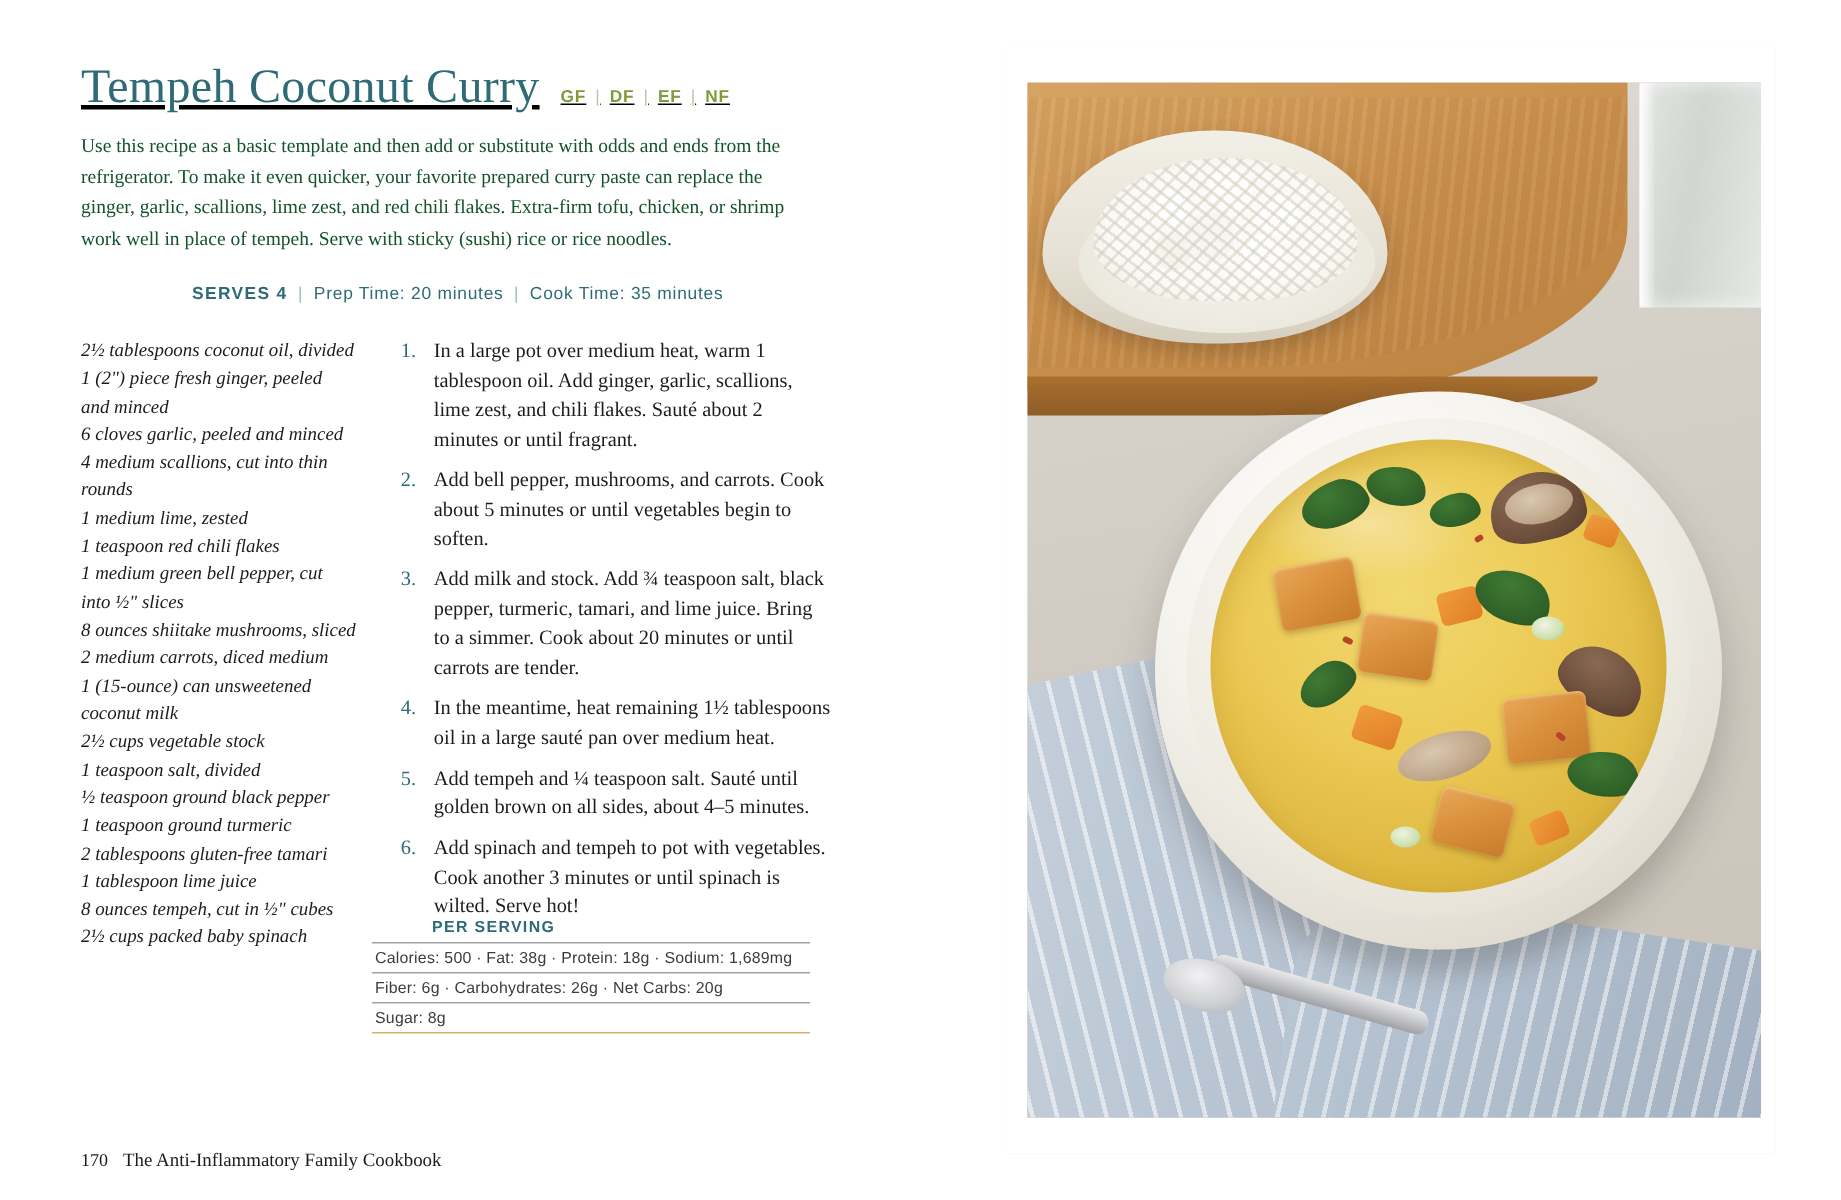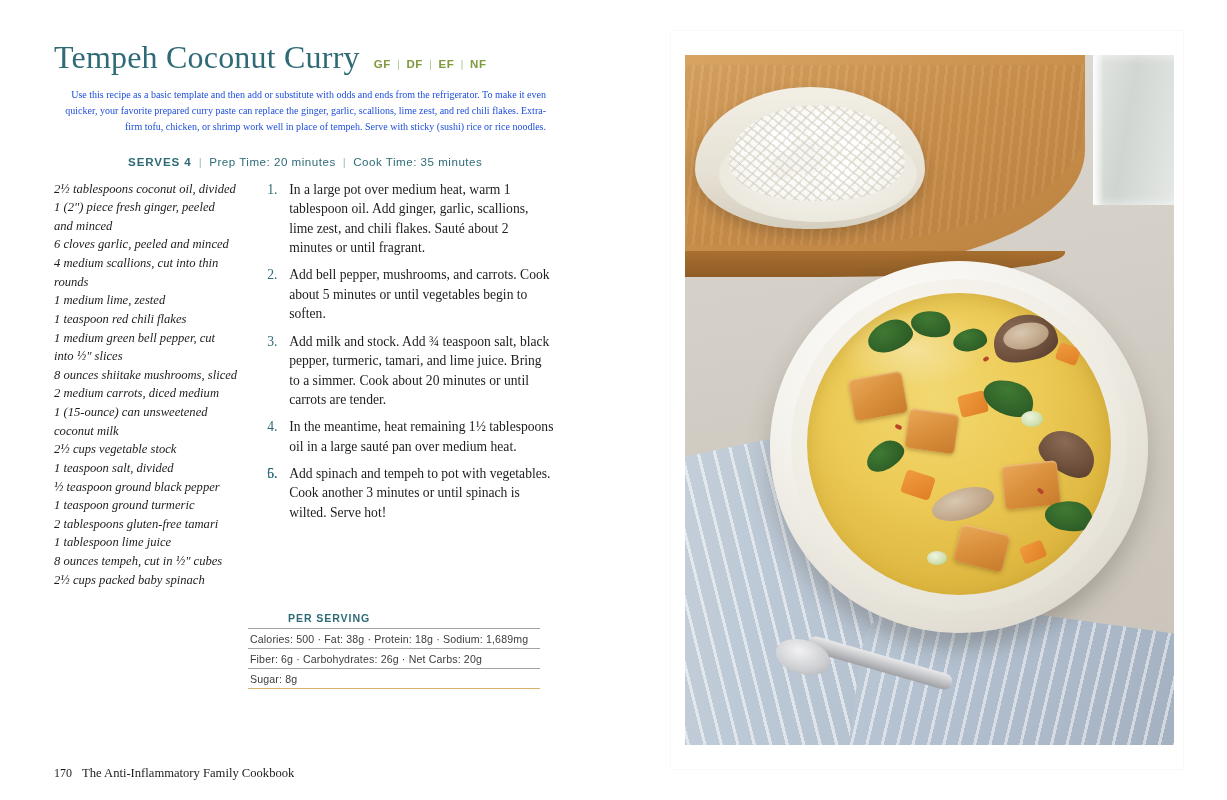--- a/index.html
+++ b/index.html
@@ -30,6 +30,7 @@
     display: flex;
     align-items: baseline;
     gap: 14px;
+    text-decoration: underline;
   }
   .recipe-title {
     font-family: "Liberation Serif", serif;

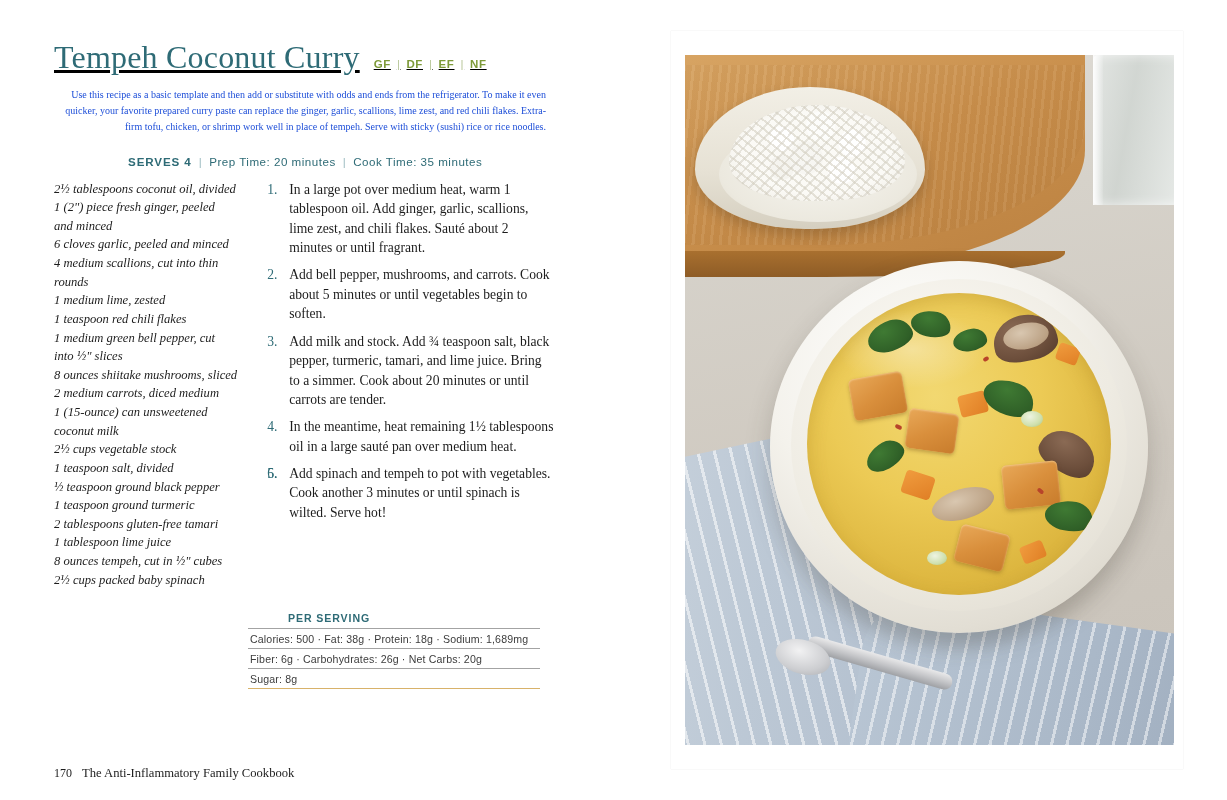--- a/index.html
+++ b/index.html
@@ -59,11 +59,11 @@
 
   .intro {
     margin-top: 12px;
-    font-size: 10px;
+    font-size: 13px;
     line-height: 1.58;
-    color: #1d4ed8;
+    color: #14532d;
     width: 492px;
-    text-align: right;
+    text-align: left;
   }
 
   .meta-row {

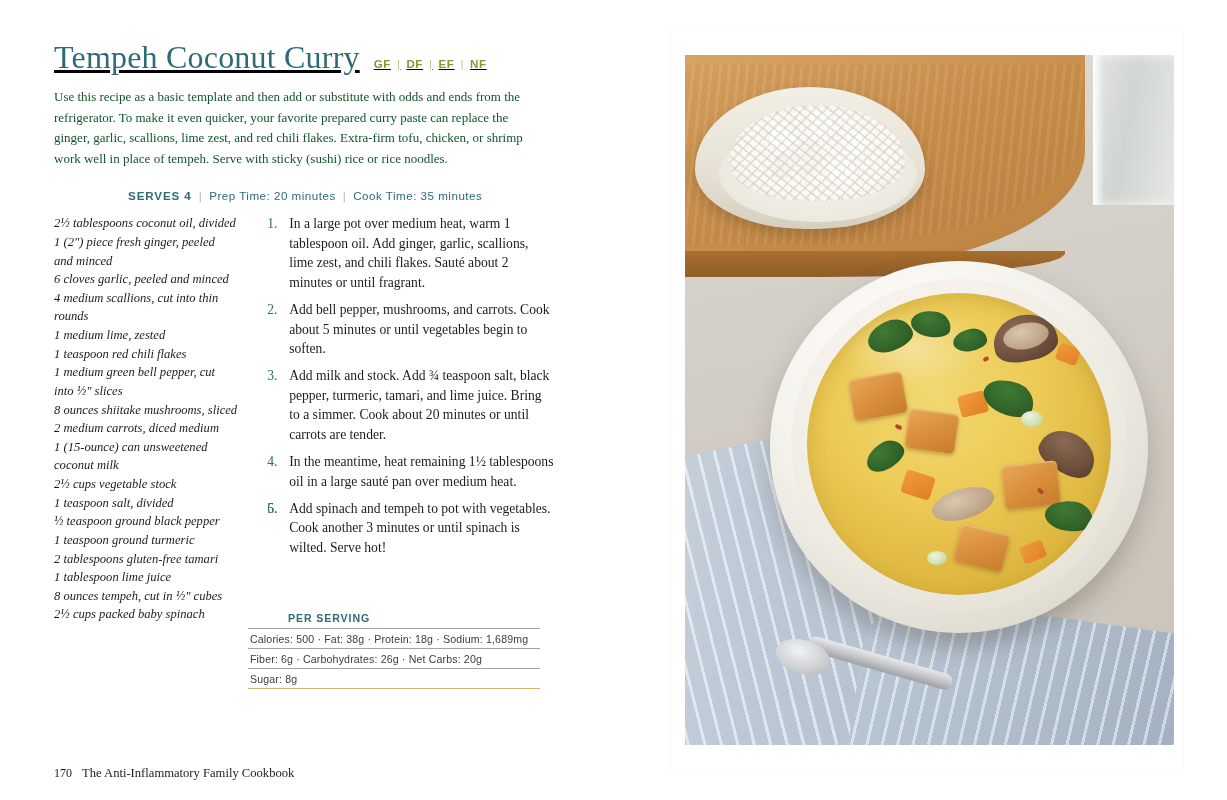--- a/index.html
+++ b/index.html
@@ -86,7 +86,7 @@
   }
 
   .cols {
-    margin-top: 12px;
+    margin-top: 22px;
     display: flex;
     gap: 20px;
   }

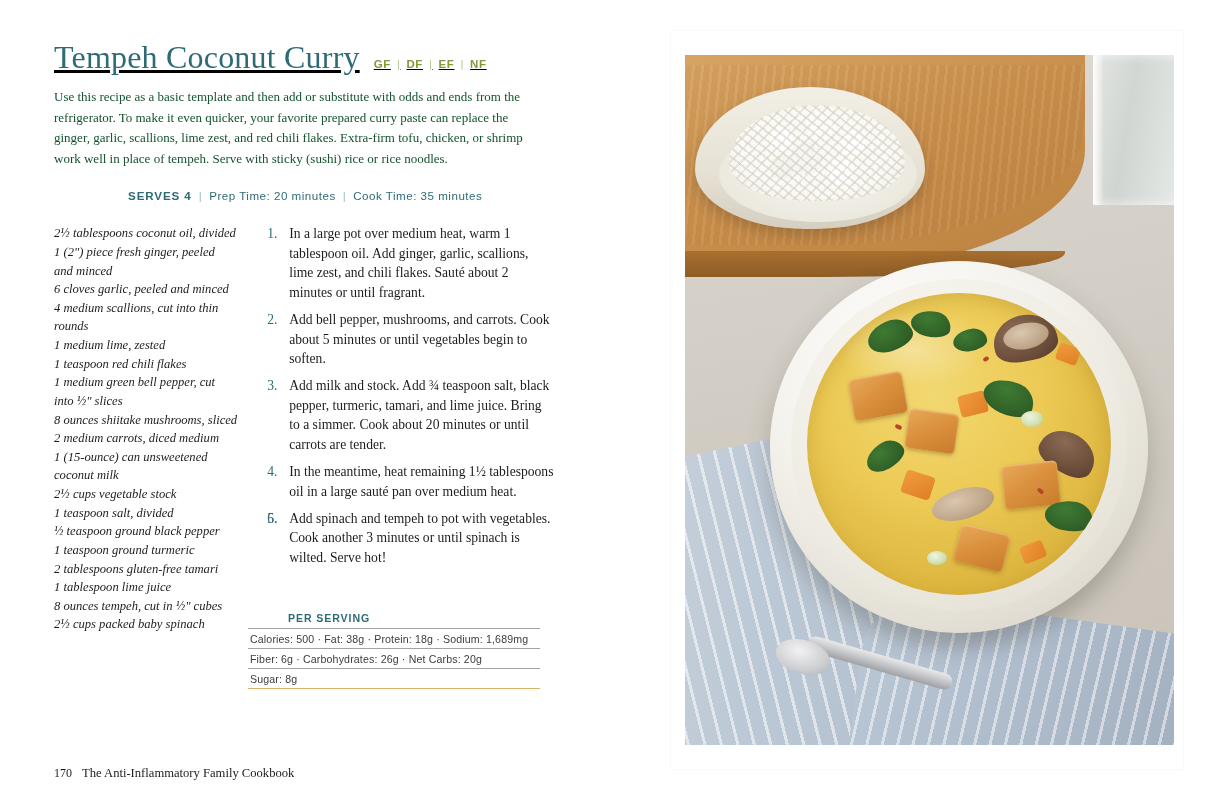--- a/index.html
+++ b/index.html
@@ -447,6 +447,7 @@
           </li>
           <li>
             <span class="num">5.</span>
+            <span>Add tempeh and ¼ teaspoon salt. Sauté until golden brown on all sides, about 4–5 minutes.</span>
           </li>
           <li>
             <span class="num">6.</span>

